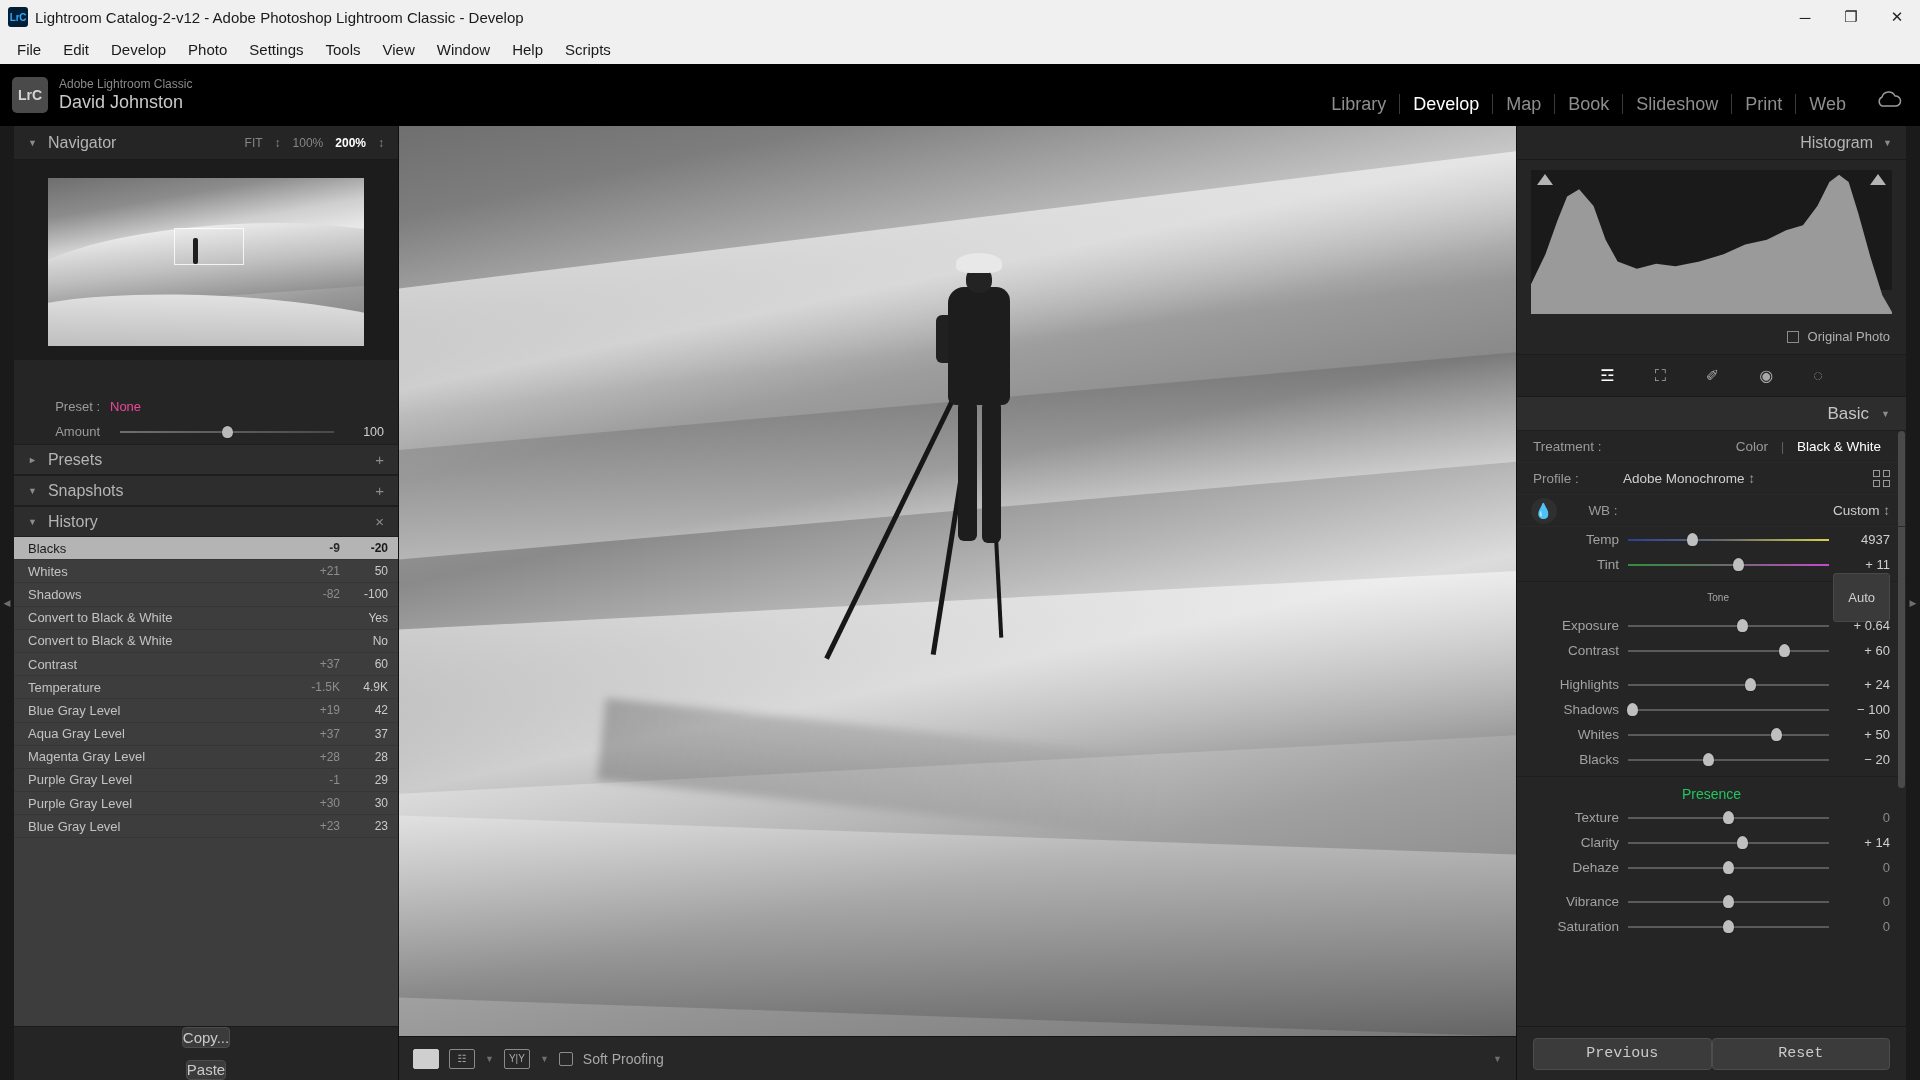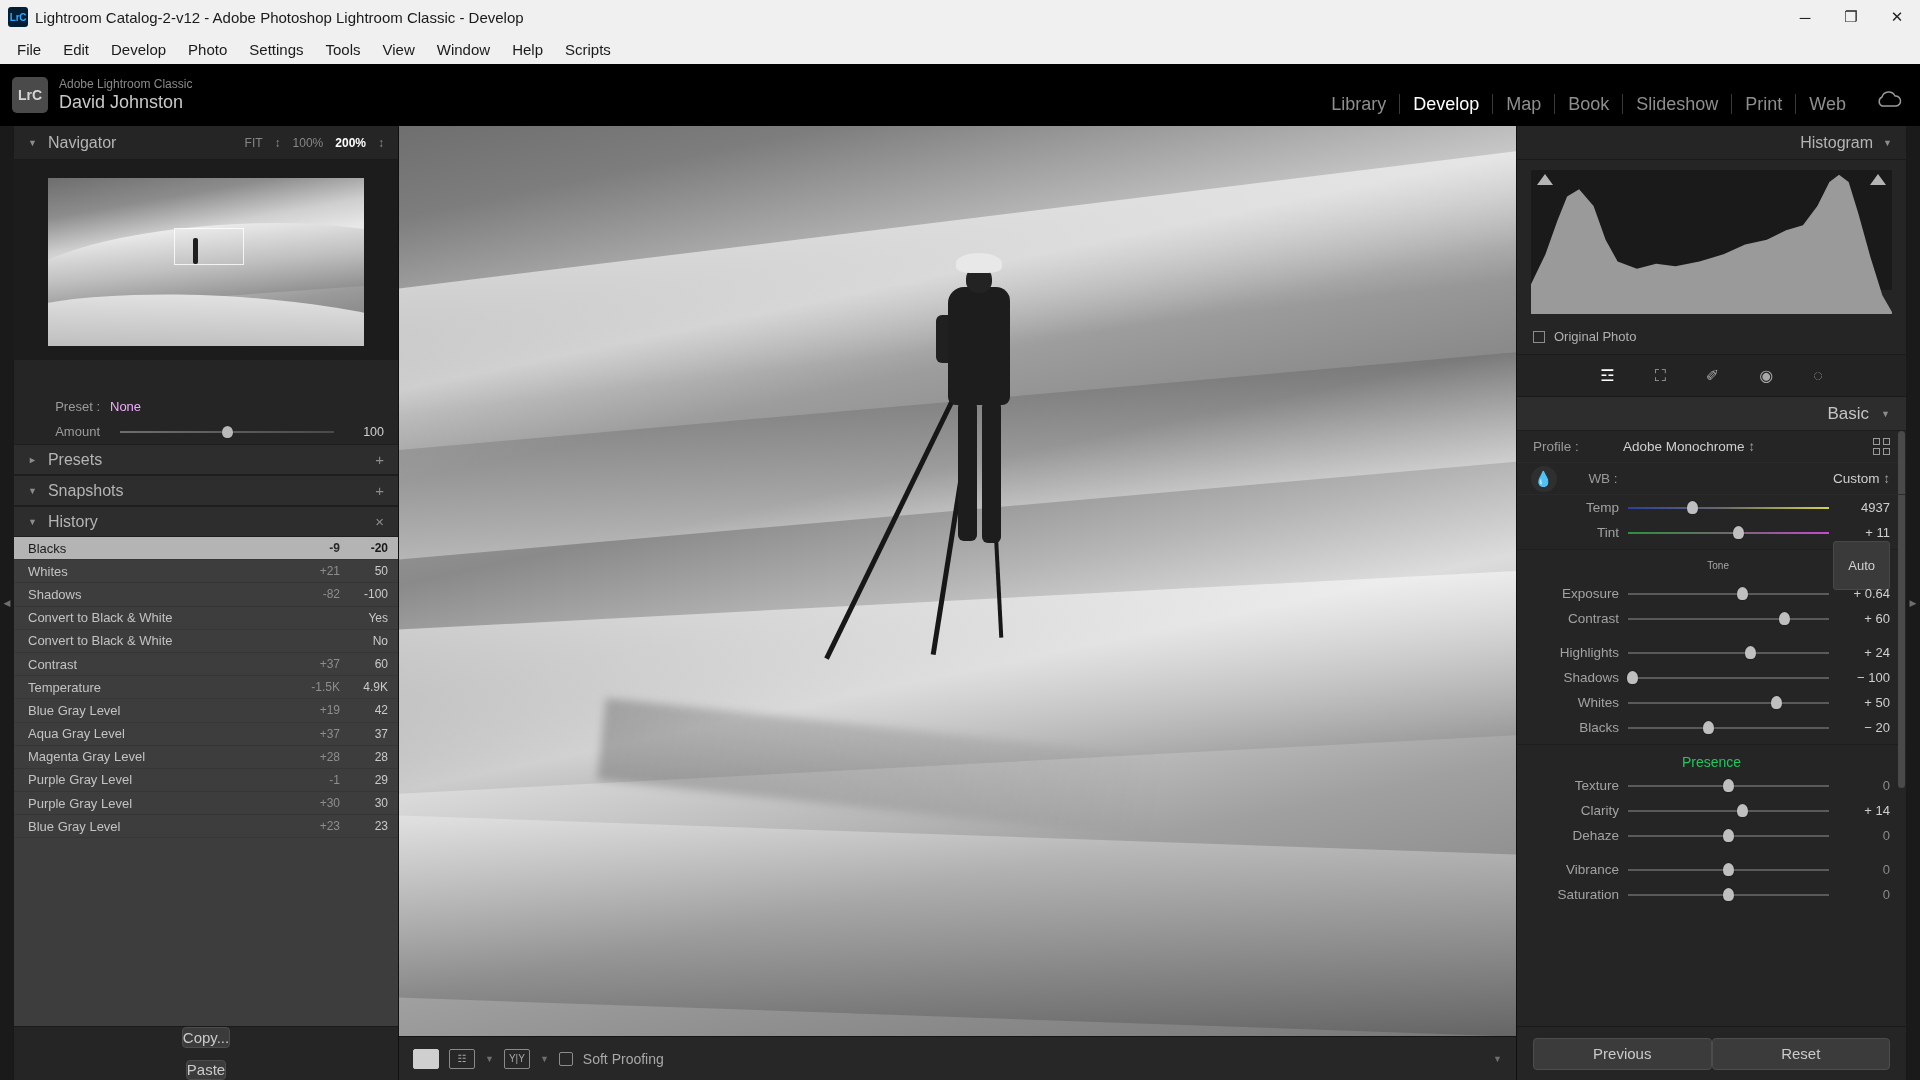--- a/index.html
+++ b/index.html
@@ -256,7 +256,7 @@
   }
   #origrow {
     display:flex; align-items:center; gap:9px; padding:6px 16px 10px;
-    font-size:13px; color:#b0b0b0; border-bottom:1px solid #1c1c1c;
+    font-size:13px; color:#b0b0b0; border-bottom:1px solid #1c1c1c;justify-content:flex-end;
   }
   #origbox { width:12px; height:12px; border:1px solid #8c8c8c; }
   #tooltabs {

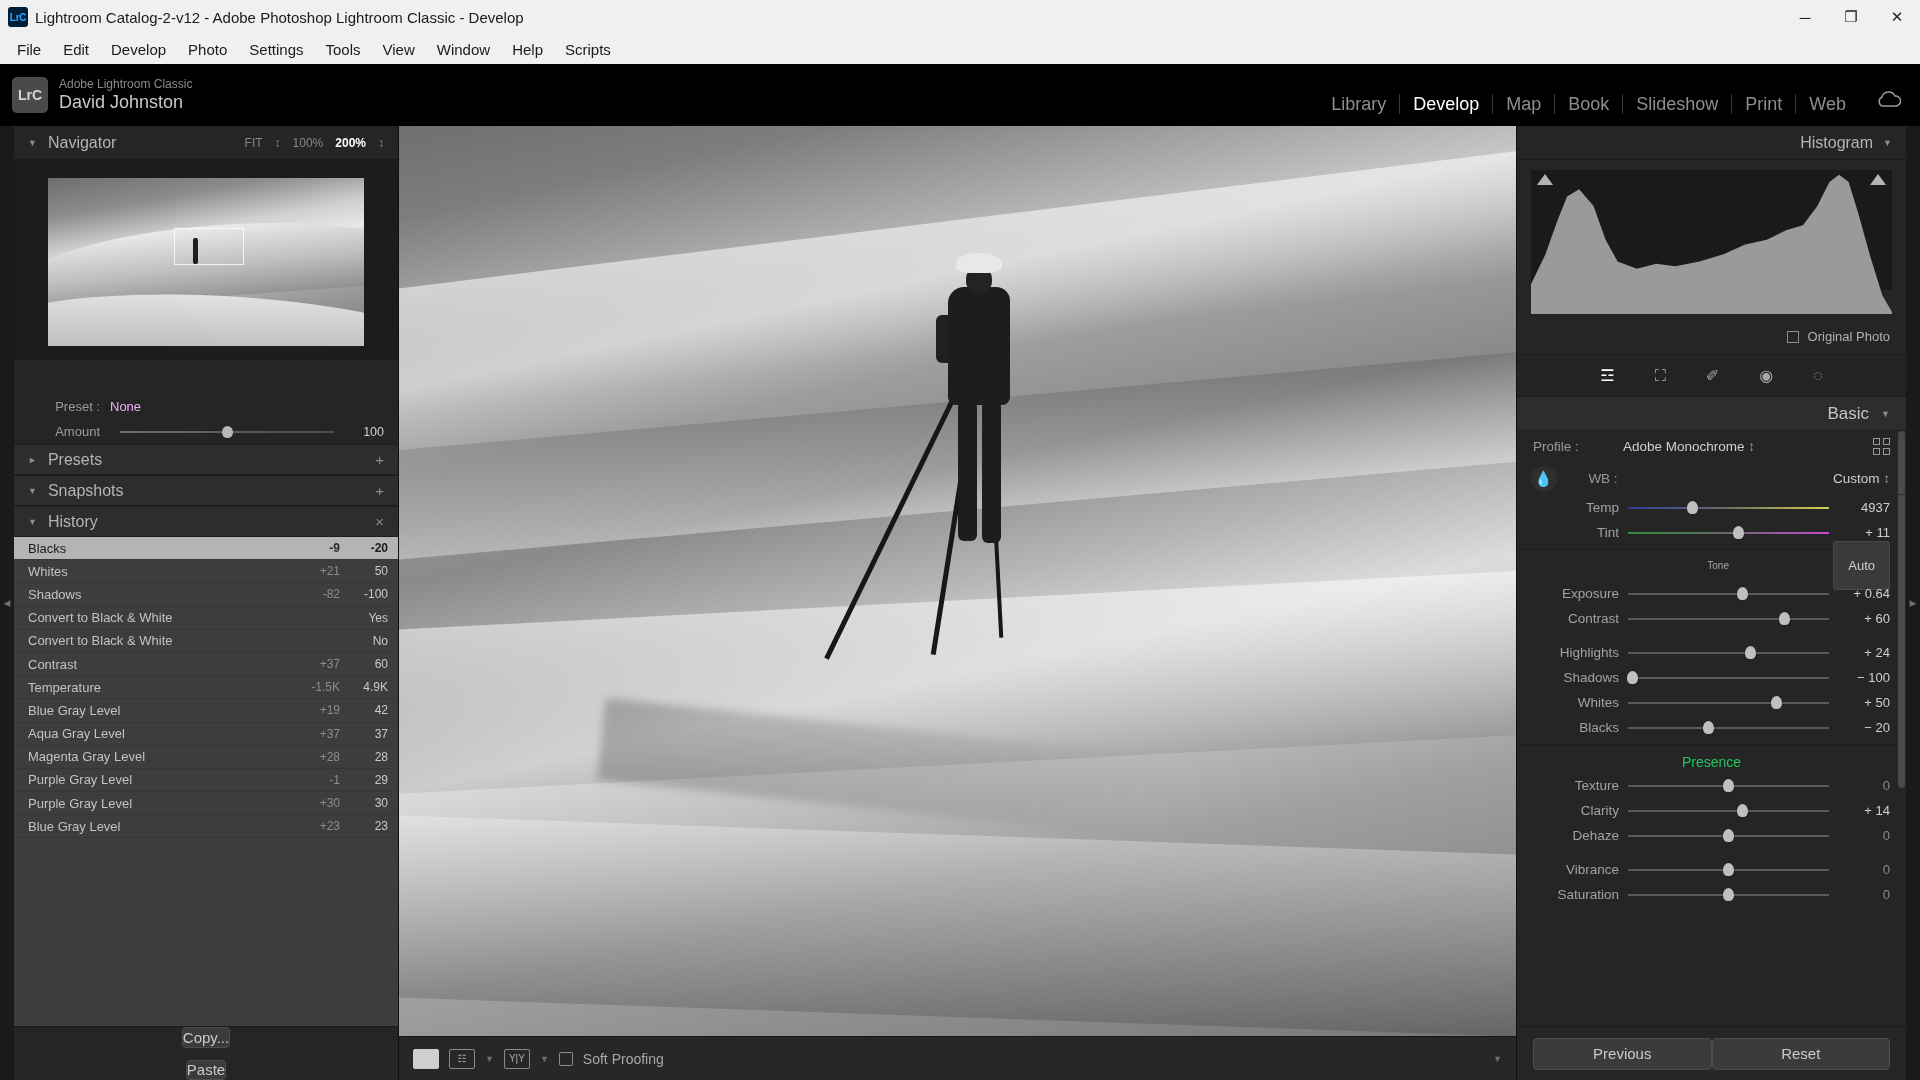--- a/index.html
+++ b/index.html
@@ -118,7 +118,7 @@
     padding:0 14px; font-size:13px; color:#a5a5a5;
   }
   .prow .lbl { width:72px; text-align:right; margin-right:10px; color:#9b9b9b; }
-  .prow .val { color:#f0abfc; }
+  .prow .val { color:#ec4899; }
   .slider { flex:1; height:12px; position:relative; margin:0 10px; }
   .strack {
     position:absolute; top:5px; left:0; right:0; height:2px;

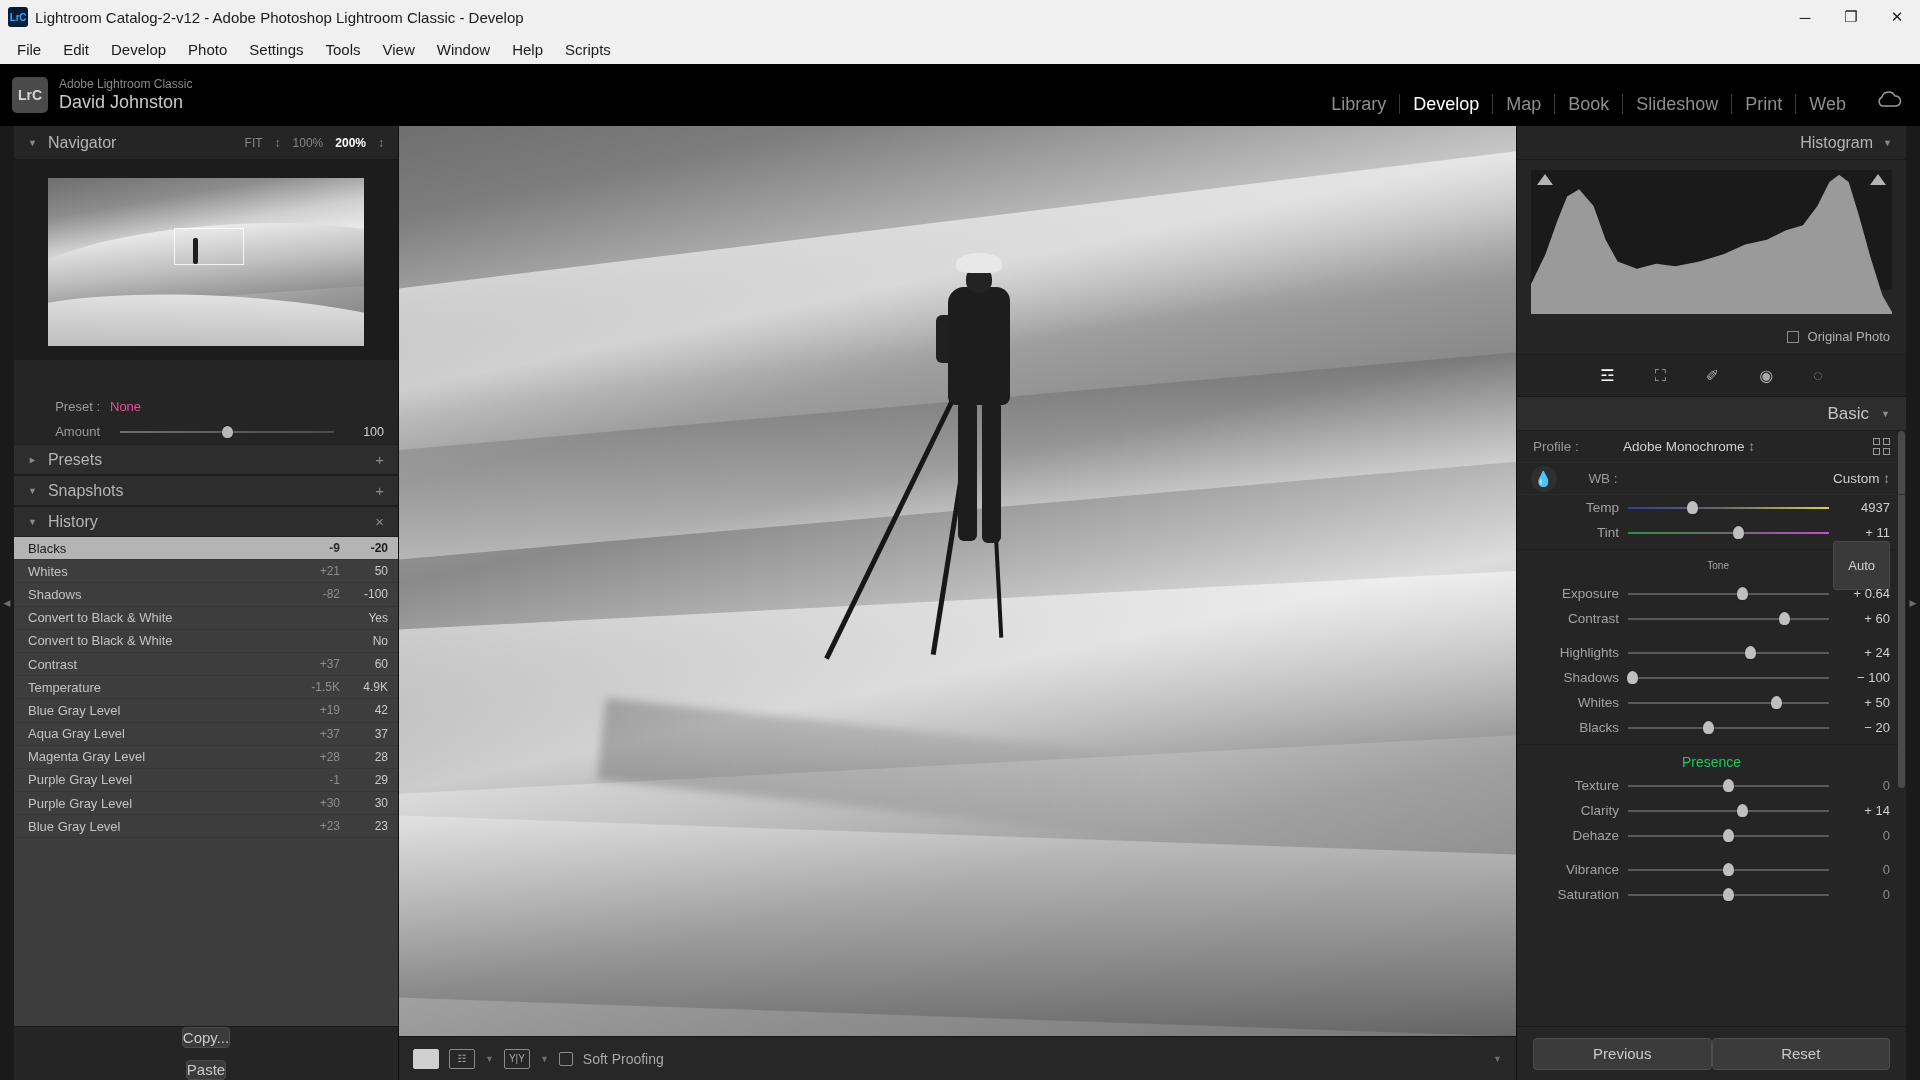--- a/index.html
+++ b/index.html
@@ -596,6 +596,14 @@
     <div id="rightscroll">
       <div id="scrollbar"></div>
 
+      <div class="trow">
+        <span class="lab">Treatment :</span>
+        <span class="seg">
+          <span class="opt">Color</span>
+          <span class="div">|</span>
+          <span class="opt active">Black &amp; White</span>
+        </span>
+      </div>
 
       <div class="trow">
         <span class="lab">Profile :</span>

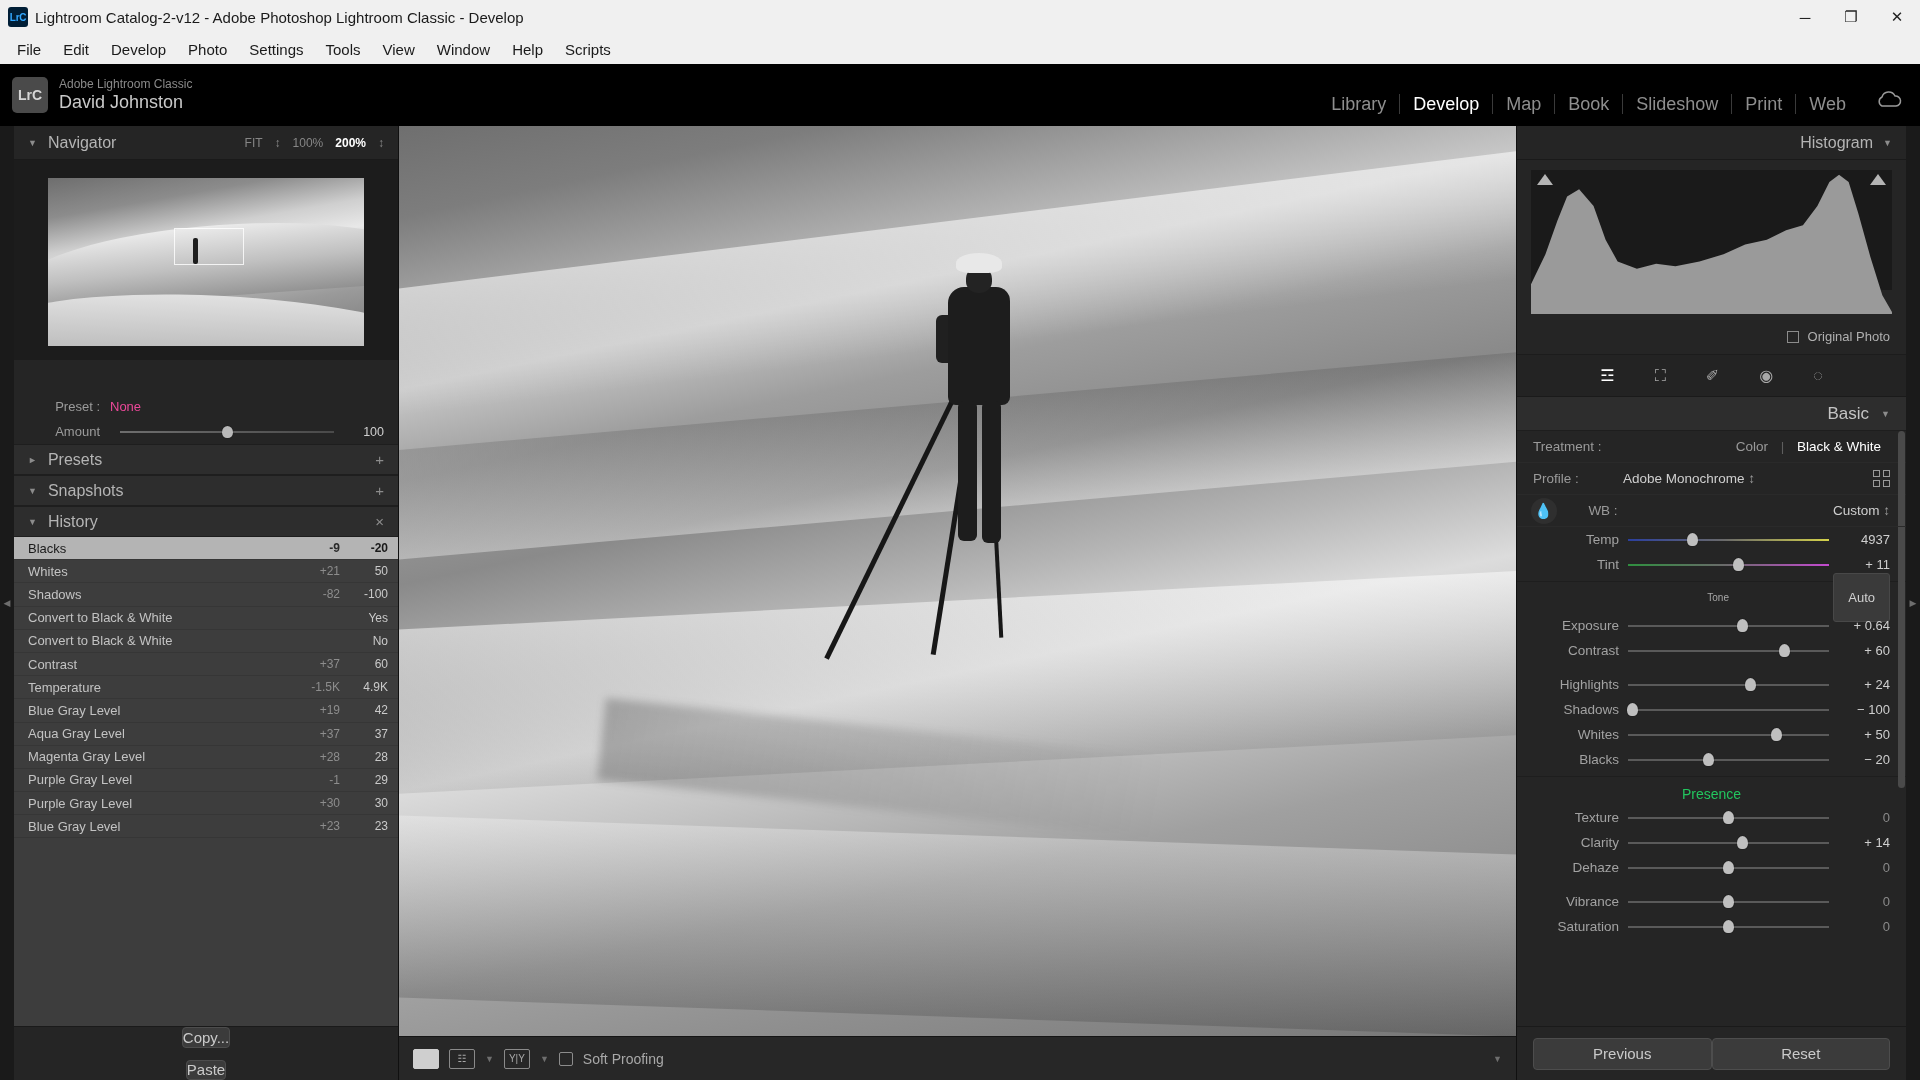--- a/index.html
+++ b/index.html
@@ -329,7 +329,7 @@
   #wbrow { position:relative; }
   #rightbtns {
     height:54px; background:#252525; display:flex; align-items:center;
-    padding:0 16px; border-top:1px solid #1a1a1a;
+    padding:0 16px; border-top:1px solid #1a1a1a;font-family:Liberation Mono, monospace;
   }
   #rightscroll { flex:1; overflow:hidden; position:relative; }
   #scrollbar {

